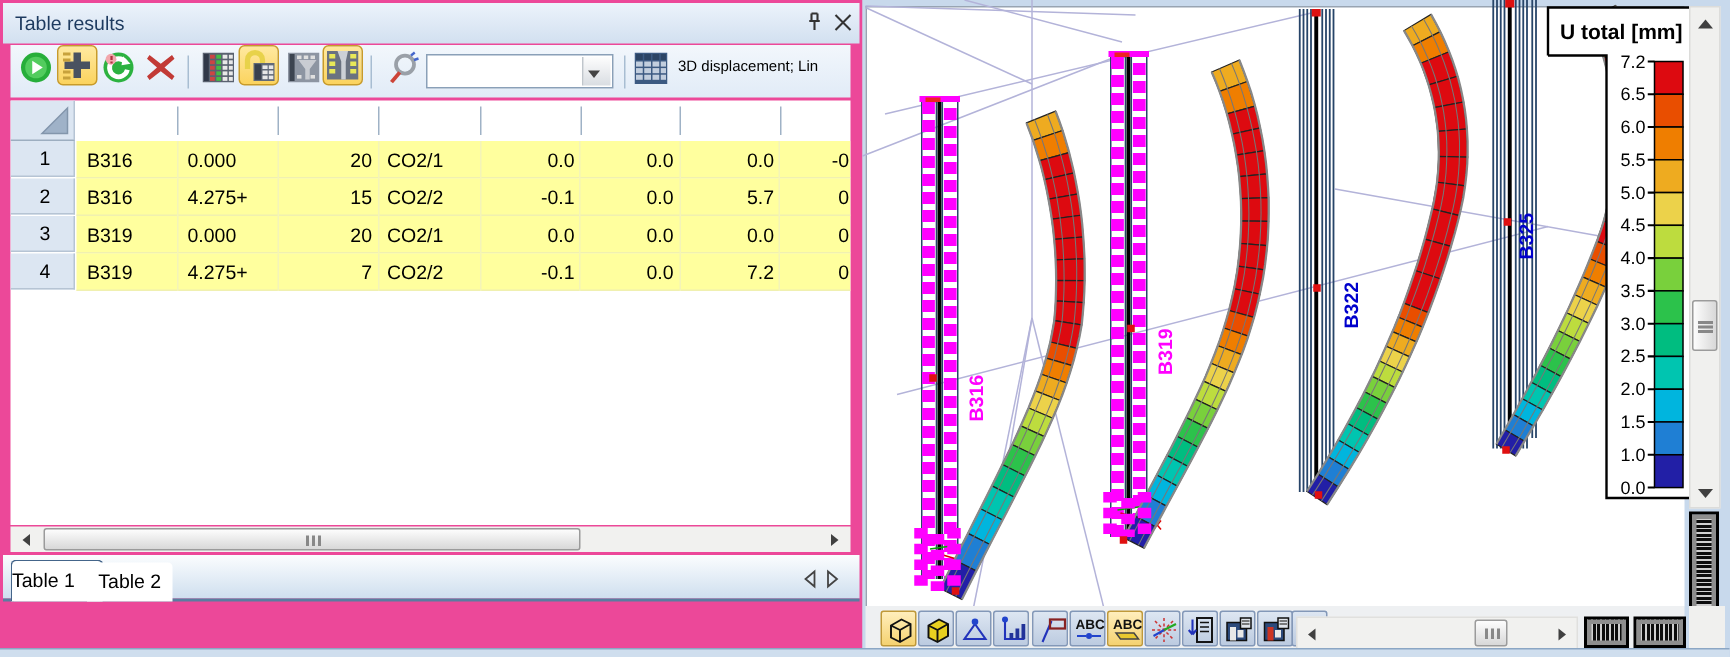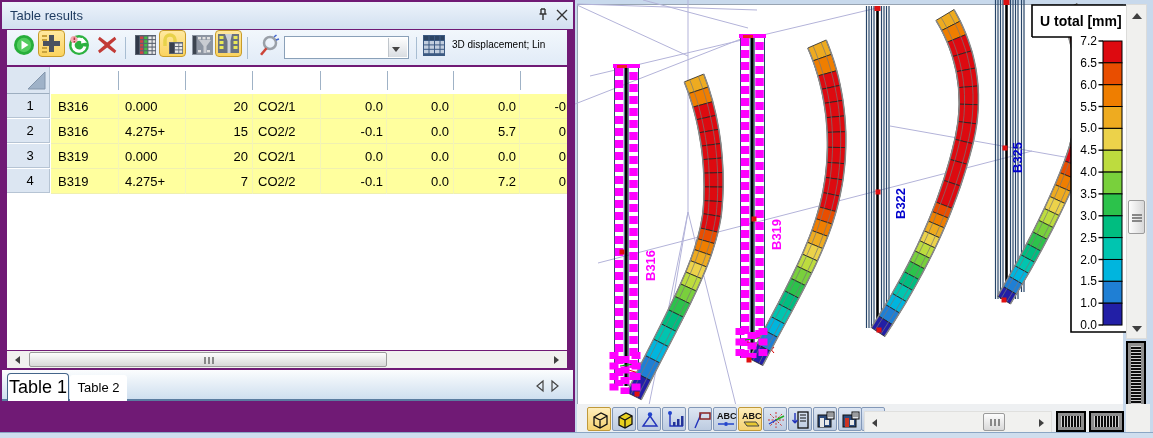--- a/index.html
+++ b/index.html
@@ -4,7 +4,7 @@
 body{width:1153px;height:438px;overflow:hidden;font-family:"Liberation Sans",sans-serif;background:#c8d9ec;position:relative}
 .abs{position:absolute}
 
-#lp{position:absolute;left:0;top:0;width:575px;height:438px;background:#701a75}
+#lp{position:absolute;left:0;top:0;width:575px;height:438px;background:#ec4899}
 #lp-title{position:absolute;left:2px;top:2px;width:571px;height:27px;background:linear-gradient(#ecf3fb,#d2e0f0);color:#1d3a5f;font-size:13px;line-height:27px;padding-left:8px}
 #lp-pin{position:absolute;left:536px;top:8px;width:14px;height:14px}
 #lp-x{position:absolute;left:555px;top:8px;width:14px;height:14px}

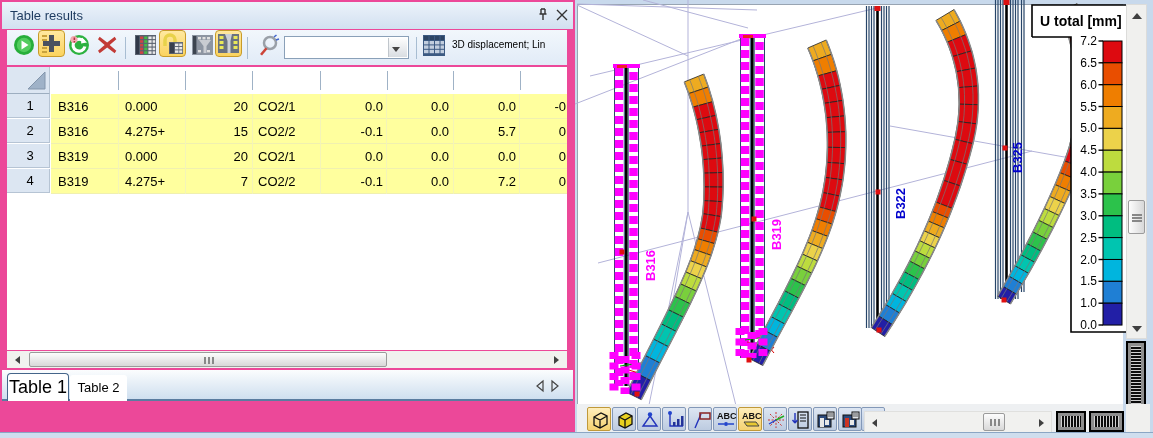--- a/index.html
+++ b/index.html
@@ -30,7 +30,7 @@
 .grip{position:absolute;top:4px;width:1.5px;height:7px;background:#888}
 
 #ltabs{position:absolute;left:2px;top:370px;width:571px;height:31px;background:linear-gradient(#fbfdfe,#cfdfef);border-bottom:2px solid #5a7ca0}
-.tab1{position:absolute;left:5px;top:3px;width:62px;height:28px;background:#fff;border:1px solid #44658a;border-bottom:none;border-radius:4px 4px 0 0;font-size:18px;text-align:center;line-height:26px}
+.tab1{position:absolute;left:5px;top:3px;width:62px;height:28px;background:#fff;border:1px solid #44658a;border-bottom:none;border-radius:4px 4px 0 0;font-size:13px;text-align:left;line-height:26px}
 .tab2{position:absolute;left:68px;top:5px;width:57px;height:26px;background:#fff;border-radius:3px 3px 0 0;font-size:13px;text-align:center;line-height:25px}
 .navarr{position:absolute;top:9px;font-size:13px;color:#333}
 #dtabs{position:absolute;left:2px;top:403px;width:571px;height:28px;background:#b9cde2}

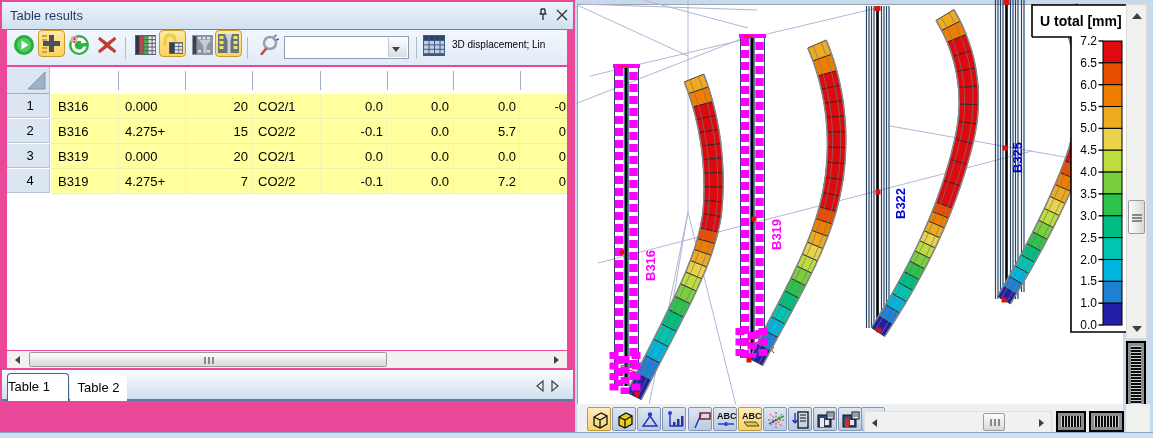--- a/index.html
+++ b/index.html
@@ -31,7 +31,7 @@
 
 #ltabs{position:absolute;left:2px;top:370px;width:571px;height:31px;background:linear-gradient(#fbfdfe,#cfdfef);border-bottom:2px solid #5a7ca0}
 .tab1{position:absolute;left:5px;top:3px;width:62px;height:28px;background:#fff;border:1px solid #44658a;border-bottom:none;border-radius:4px 4px 0 0;font-size:13px;text-align:left;line-height:26px}
-.tab2{position:absolute;left:68px;top:5px;width:57px;height:26px;background:#fff;border-radius:3px 3px 0 0;font-size:13px;text-align:center;line-height:25px}
+.tab2{position:absolute;left:56px;top:5px;width:57px;height:26px;background:#fff;border-radius:3px 3px 0 0;font-size:13px;text-align:center;line-height:25px}
 .navarr{position:absolute;top:9px;font-size:13px;color:#333}
 #dtabs{position:absolute;left:2px;top:403px;width:571px;height:28px;background:#b9cde2}
 .dtab{position:absolute;left:8px;top:1px;width:142px;height:27px;background:linear-gradient(#fcfdfe,#dbe7f3);border:1px solid #8ca6c2;border-bottom:none;border-radius:4px 4px 0 0;font-size:13px;color:#1a1a1a;line-height:25px;padding-left:10px}

